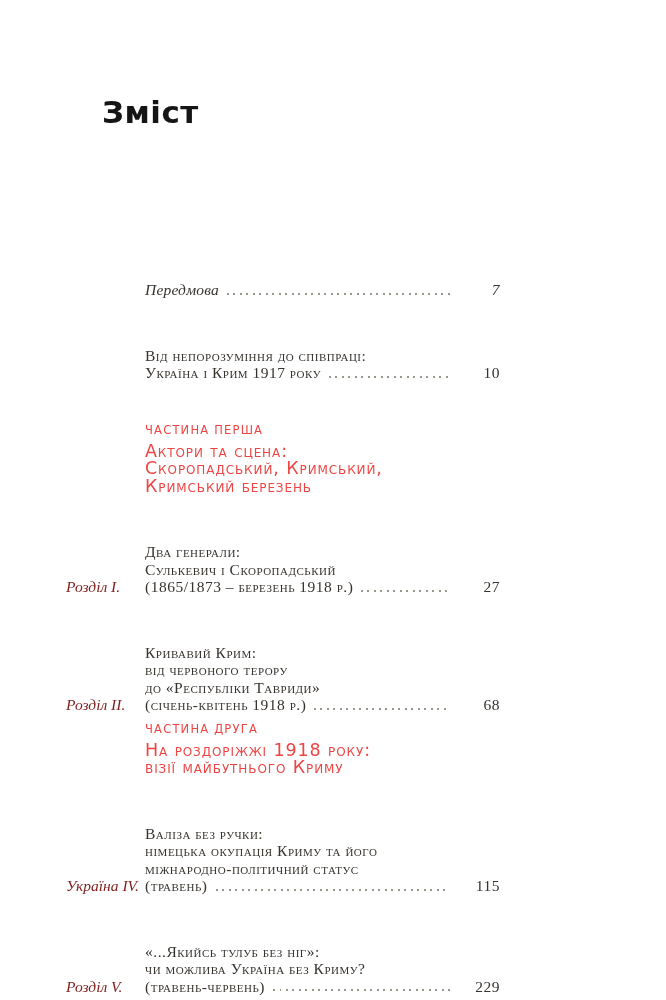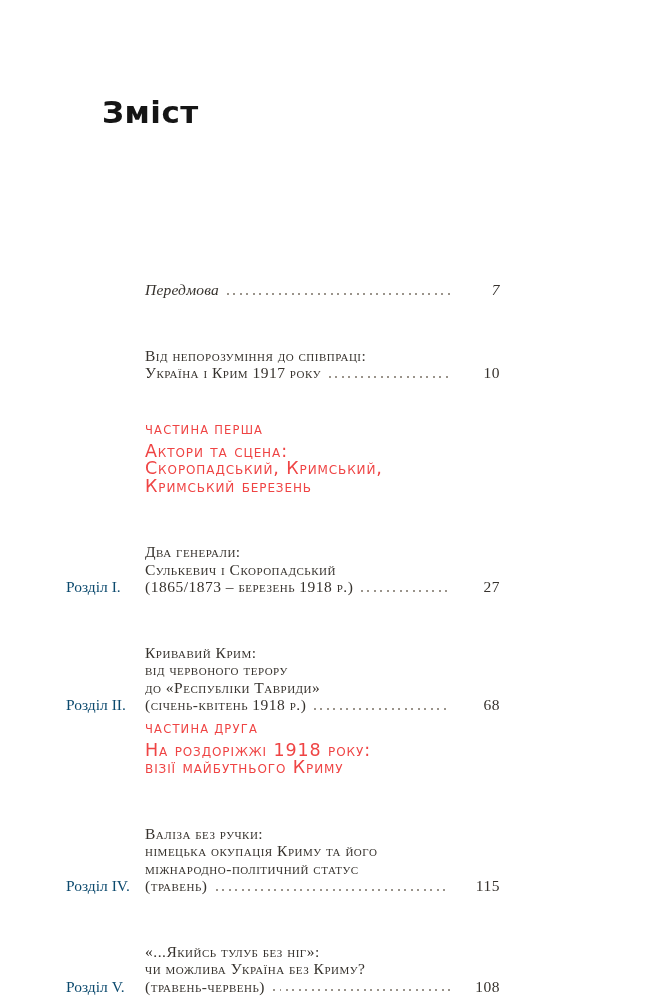--- a/index.html
+++ b/index.html
@@ -41,9 +41,10 @@
   .entry .label {
     flex: none;
     width: 79px;
+    font-style: italic;
     font-size: 15.5px;
     line-height: 17.5px;
-    color: #0c4a6e;
+    color: #7f1d1d;
   }
   .entry .content {
     flex: 1;

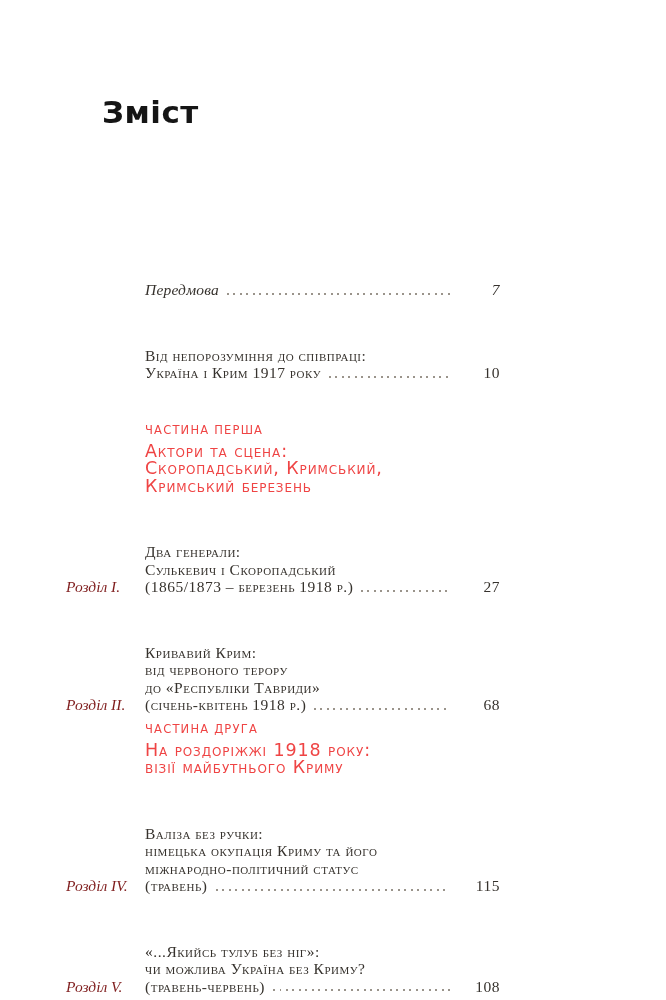--- a/index.html
+++ b/index.html
@@ -188,7 +188,7 @@
     </div>
 
     <div class="entry mb8">
-      <div class="label">Розділ IV.</div>
+      <div class="label">Україна IV.</div>
       <div class="content">
         <div class="tline">Валіза без ручки:</div>
         <div class="tline">німецька окупація Криму та його</div>

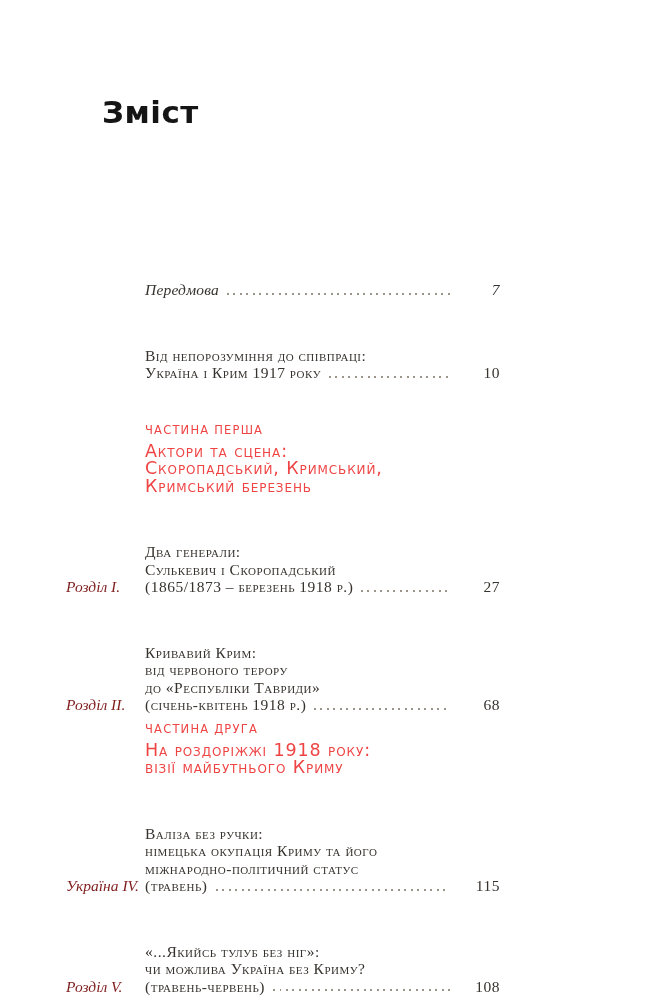--- a/index.html
+++ b/index.html
@@ -209,7 +209,7 @@
         <div class="tline lastline">
           <span class="txt">(травень-червень)</span>
           <span class="leader"></span>
-          <span class="pagenum">108</span>
+          <span class="pagenum">229</span>
         </div>
       </div>
     </div>

